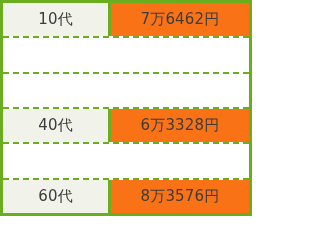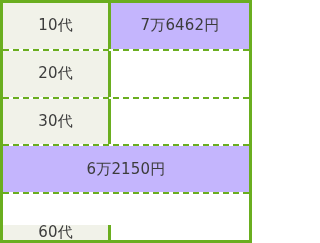--- a/index.html
+++ b/index.html
@@ -16,7 +16,7 @@
 
   #age-cost-table {
     width: 252px;
-    height: 243px;
+    height: 216px;
     box-sizing: border-box;
     border: 3px solid var(--accent, #6aae1f);
     background: #ffffff;

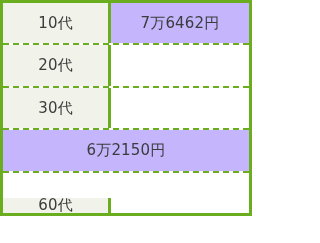--- a/index.html
+++ b/index.html
@@ -57,7 +57,7 @@
 
   .cell-value {
     flex: 1 1 auto;
-    background: #c4b5fd;
+    background: #f97316;
   }
 </style>
 </head>

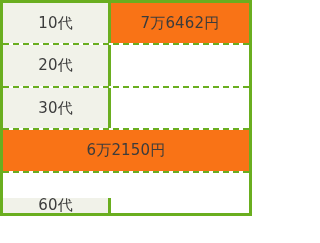--- a/index.html
+++ b/index.html
@@ -71,7 +71,6 @@
   </div>
 
   <div class="table-row">
-    <div class="cell cell-label">20代</div>
   </div>
 
   <div class="table-row">

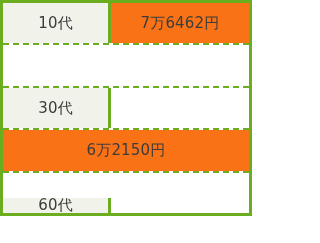--- a/index.html
+++ b/index.html
@@ -74,7 +74,6 @@
   </div>
 
   <div class="table-row">
-    <div class="cell cell-label">30代</div>
   </div>
 
 

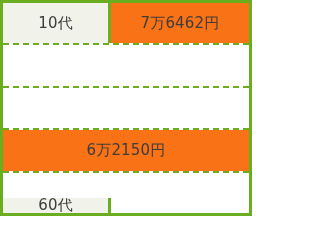--- a/index.html
+++ b/index.html
@@ -76,6 +76,10 @@
   <div class="table-row">
   </div>
 
+  <div class="table-row">
+    <div class="cell cell-label">40代</div>
+    <div class="cell cell-value">6万3328円</div>
+  </div>
 
   <div class="table-row">
     <div class="cell cell-value">6万2150円</div>

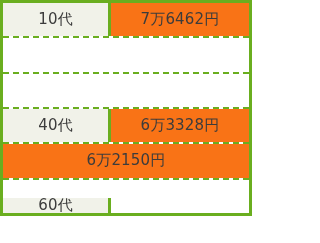--- a/index.html
+++ b/index.html
@@ -82,7 +82,6 @@
   </div>
 
   <div class="table-row">
-    <div class="cell cell-value">6万2150円</div>
   </div>
 
   <div class="table-row">

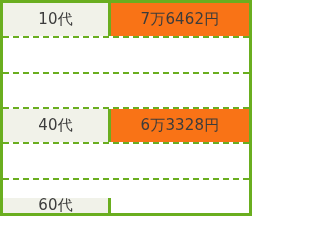--- a/index.html
+++ b/index.html
@@ -33,7 +33,6 @@
   }
   .table-row:last-child {
     border-bottom: none;
-    align-items: flex-end;
   }
 
   .cell {

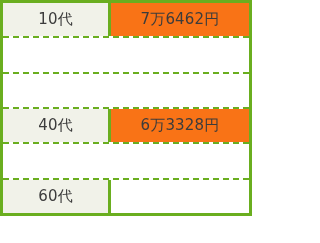--- a/index.html
+++ b/index.html
@@ -85,6 +85,7 @@
 
   <div class="table-row">
     <div class="cell cell-label">60代</div>
+    <div class="cell cell-value">8万3576円</div>
   </div>
 
 </div>

